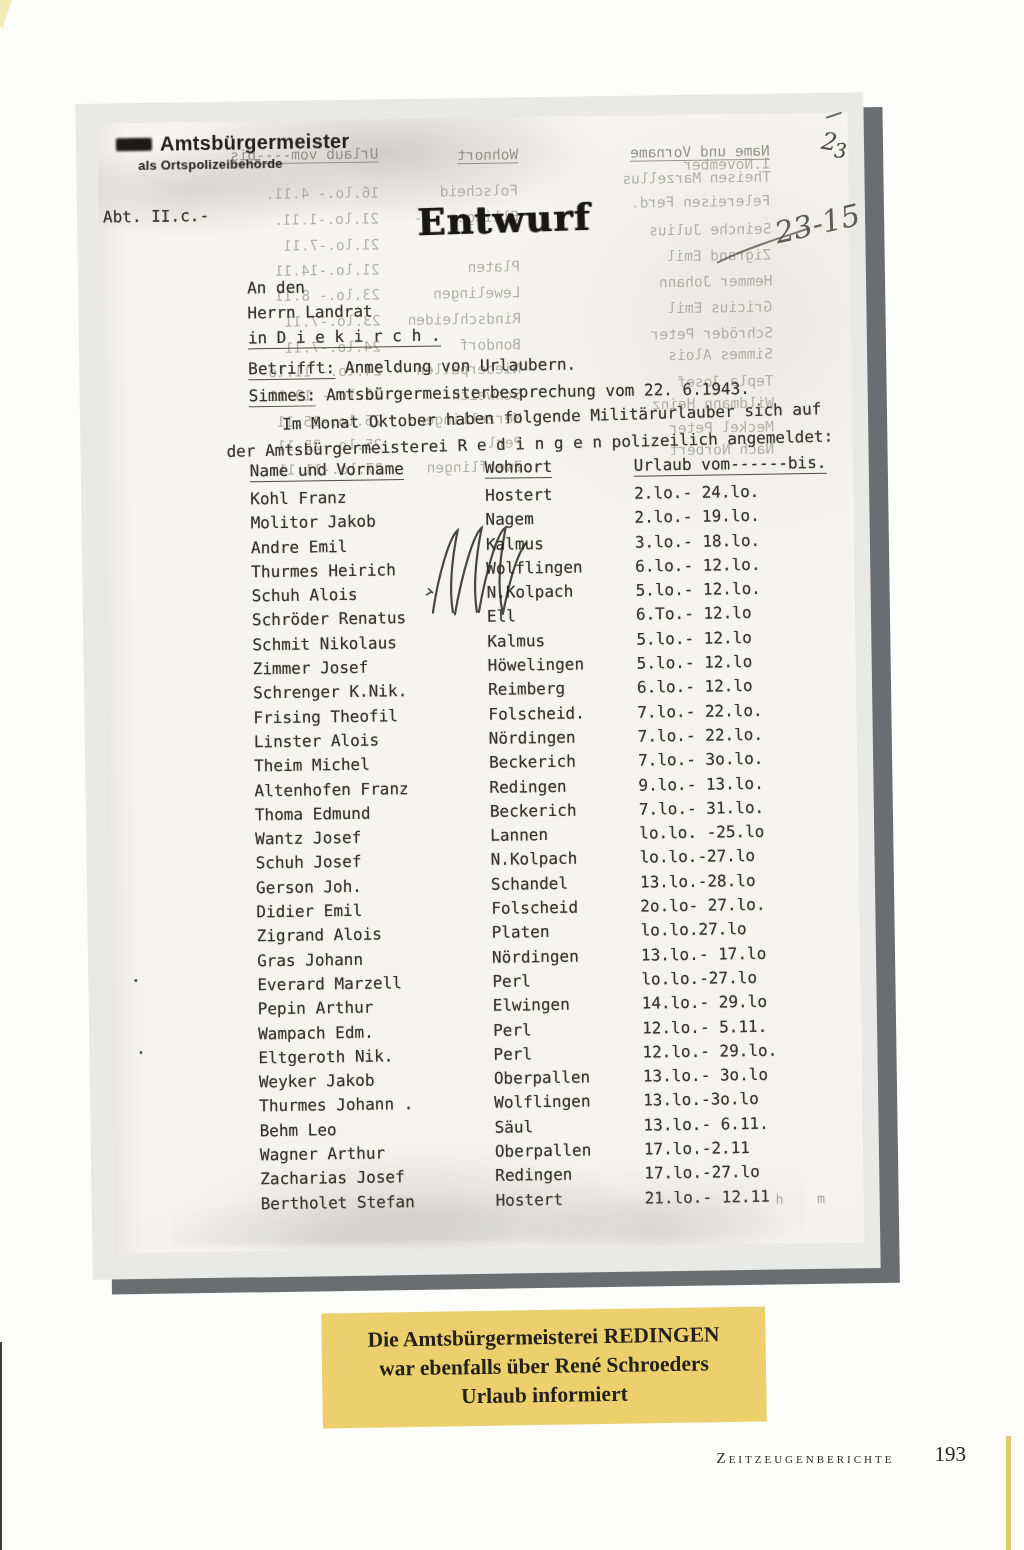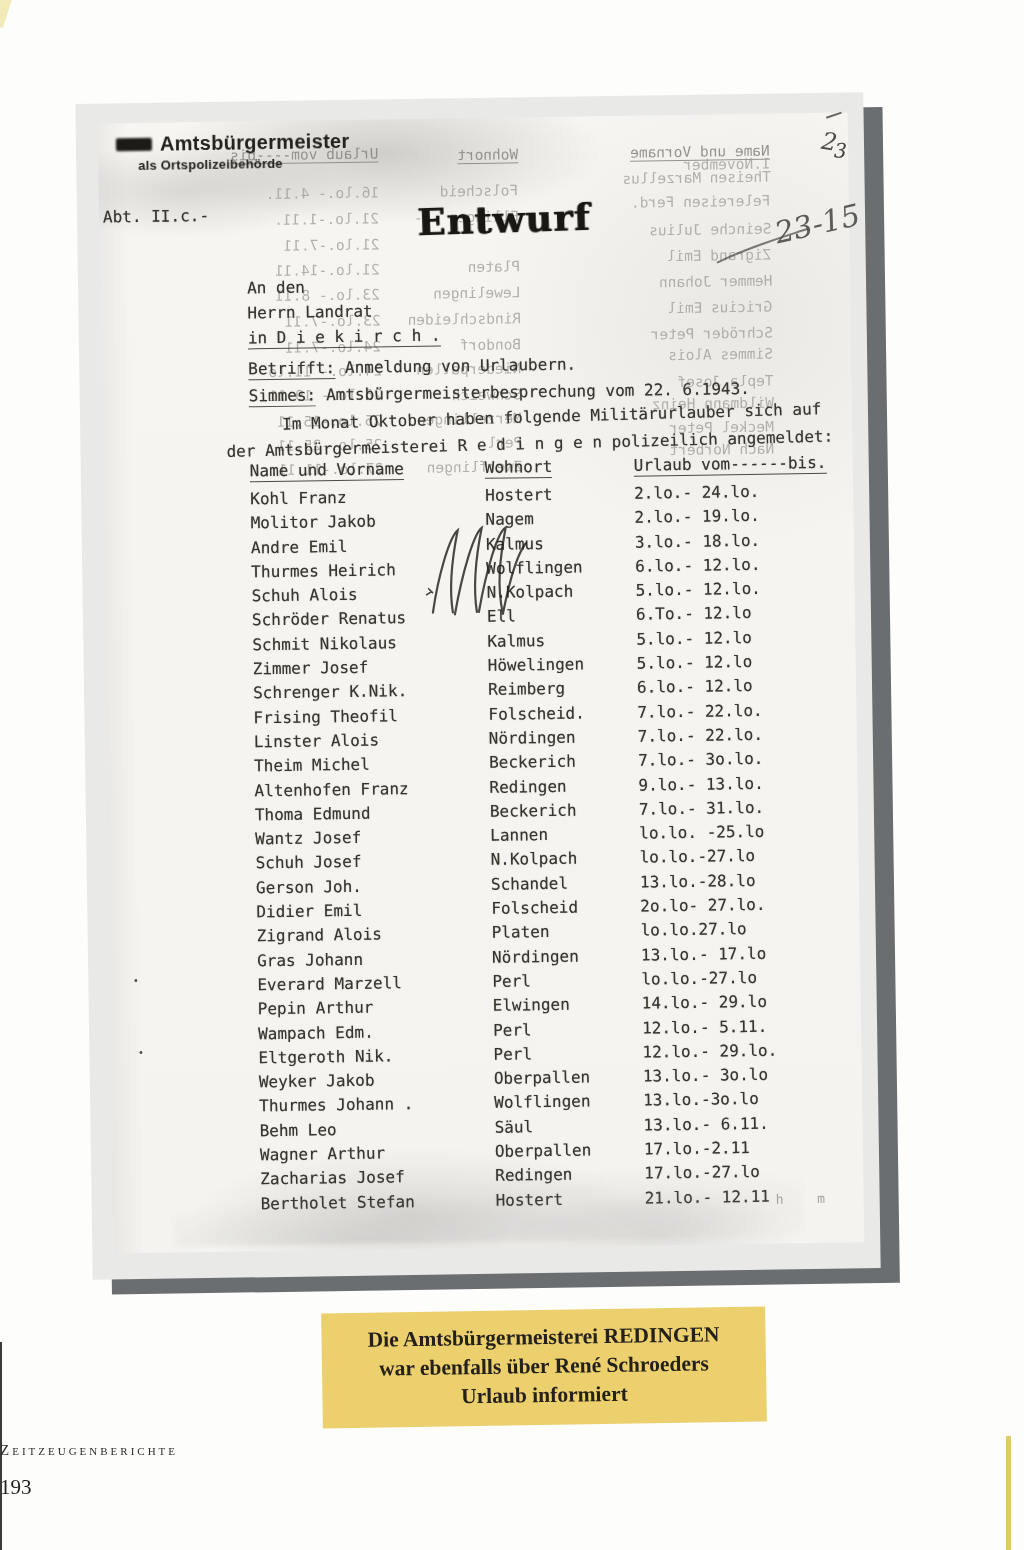--- a/index.html
+++ b/index.html
@@ -90,8 +90,8 @@
 
   
   .footer{position:absolute;top:1442px;left:0;width:1024px;padding-right:58px;box-sizing:border-box;
-      display:flex;justify-content:flex-end;align-items:flex-start;gap:16px;
-      font-family:"Liberation Serif",serif;color:#2b2b28;flex-direction:column;}
+      display:flex;justify-content:flex-end;align-items:flex-end;gap:40px;
+      font-family:"Liberation Serif",serif;color:#2b2b28;}
   .footer-label{font-size:15px;letter-spacing:3px;font-variant:small-caps;text-transform:lowercase;}
   .footer-label::first-letter{text-transform:uppercase;}
   .footer-num{font-size:21px;color:#1f1f1d;}

